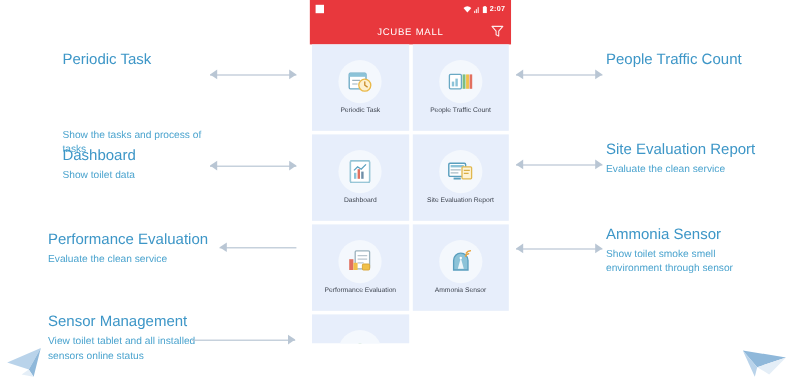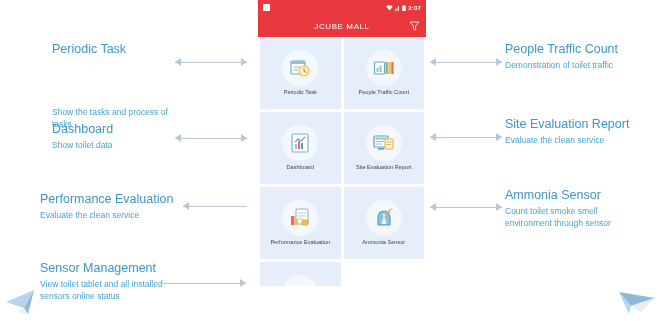--- a/index.html
+++ b/index.html
@@ -264,7 +264,6 @@
   </div>
   <div class="anno right" style="left:505px;top:42px;">
     <div class="title">People Traffic Count</div>
-    <div class="desc">Demonstration of toilet traffic</div>
   </div>
 
   <div class="arrow" style="left:430px;top:133px;width:72px;">

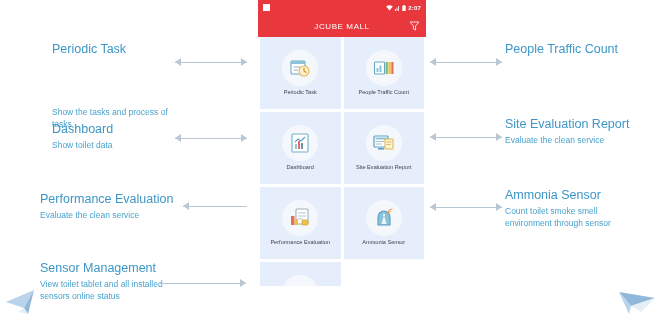--- a/index.html
+++ b/index.html
@@ -283,7 +283,7 @@
   </div>
   <div class="anno right" style="left:505px;top:188px;">
     <div class="title">Ammonia Sensor</div>
-    <div class="desc" style="max-width:115px;white-space:normal;">Count toilet smoke smell environment through sensor</div>
+    <div class="desc" style="max-width:115px;white-space:normal;">Show toilet smoke smell environment through sensor</div>
   </div>
 
   <div class="plane" style="left:4px;top:284px;">

